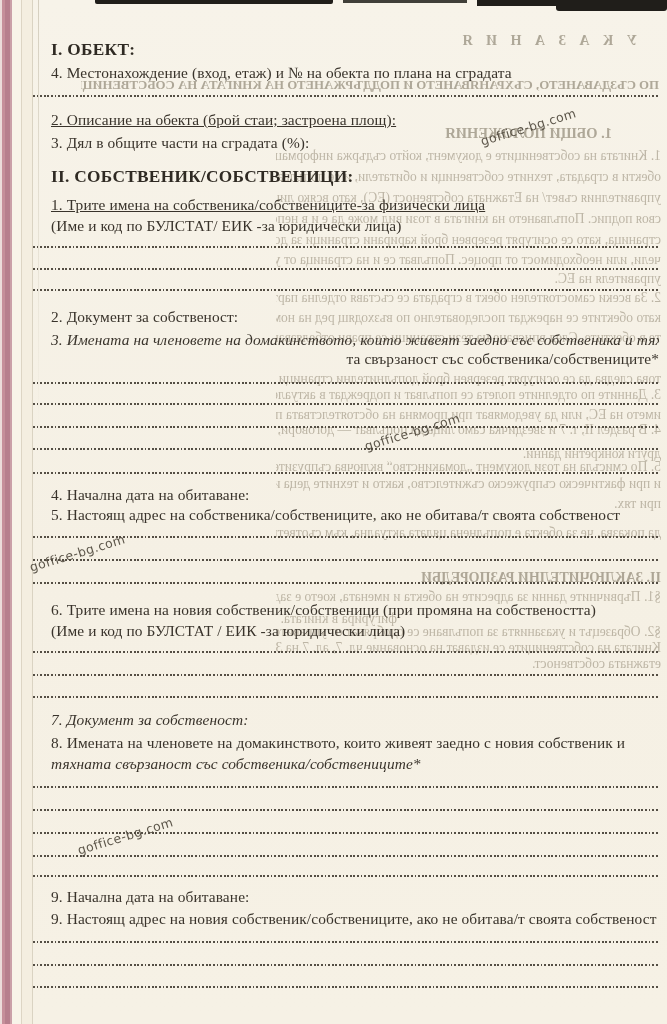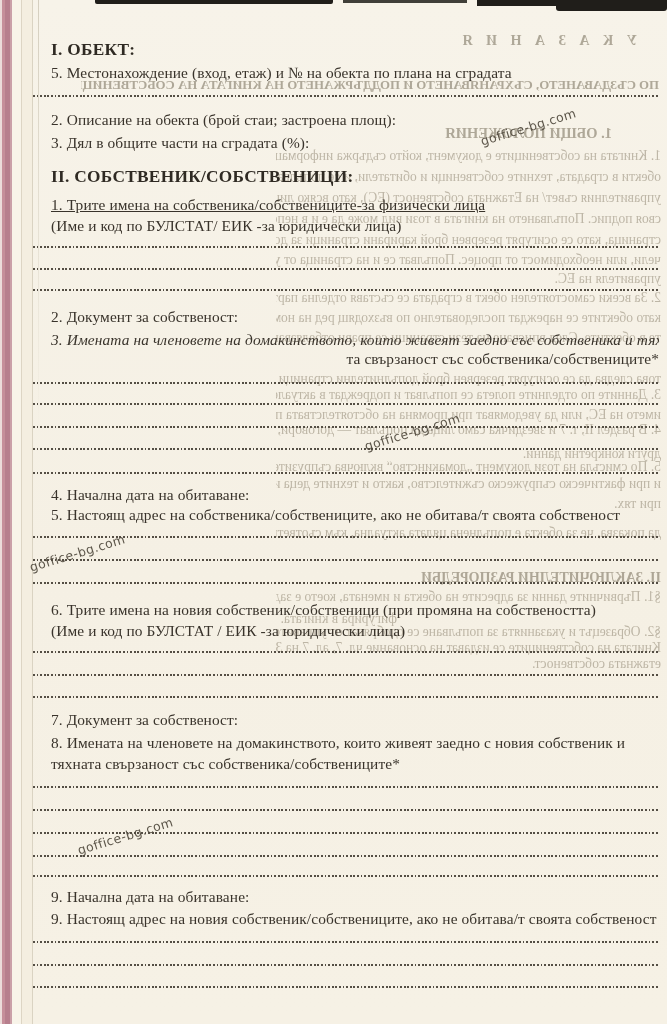--- a/index.html
+++ b/index.html
@@ -80,7 +80,7 @@
     </div>
   <div id="form-layer">
       <div class="line heading" style="top: 40px;">I. ОБЕКТ:</div>
-      <div class="line" style="top: 64px;">5. Местонахождение (вход, етаж) и № на обекта по плана на сградата</div>
+      <div class="line" style="top: 64px;">4. Местонахождение (вход, етаж) и № на обекта по плана на сградата</div>
       <div class="dots" style="top: 95px;"></div>
       <div class="line" style="top: 111px;">2. Описание на обекта (брой стаи; застроена площ):</div>
       <div class="line" style="top: 134px;">3. Дял в общите части на сградата (%):</div>

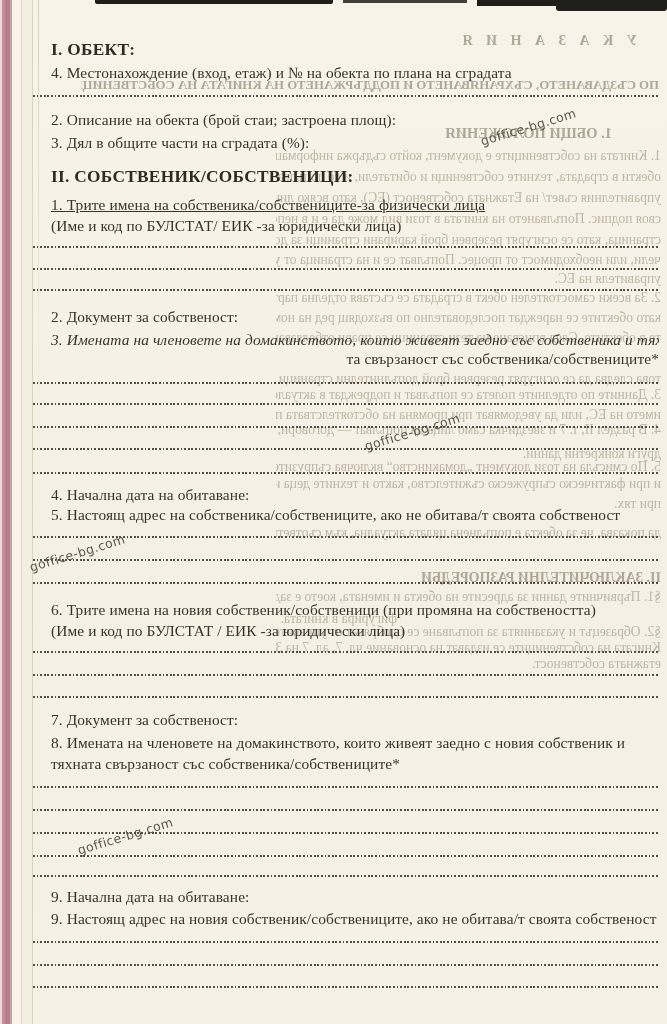--- a/index.html
+++ b/index.html
@@ -82,7 +82,7 @@
       <div class="line heading" style="top: 40px;">I. ОБЕКТ:</div>
       <div class="line" style="top: 64px;">4. Местонахождение (вход, етаж) и № на обекта по плана на сградата</div>
       <div class="dots" style="top: 95px;"></div>
-      <div class="line" style="top: 111px;">2. Описание на обекта (брой стаи; застроена площ):</div>
+      <div class="line" style="top: 111px; text-decoration: underline;">2. Описание на обекта (брой стаи; застроена площ):</div>
       <div class="line" style="top: 134px;">3. Дял в общите части на сградата (%):</div>
       <div class="line heading" style="top: 167px;">II. СОБСТВЕНИК/СОБСТВЕНИЦИ:</div>
       <div class="line" style="top: 196px; text-decoration: underline;">1. Трите имена на собственика/собствениците-за физически лица</div>

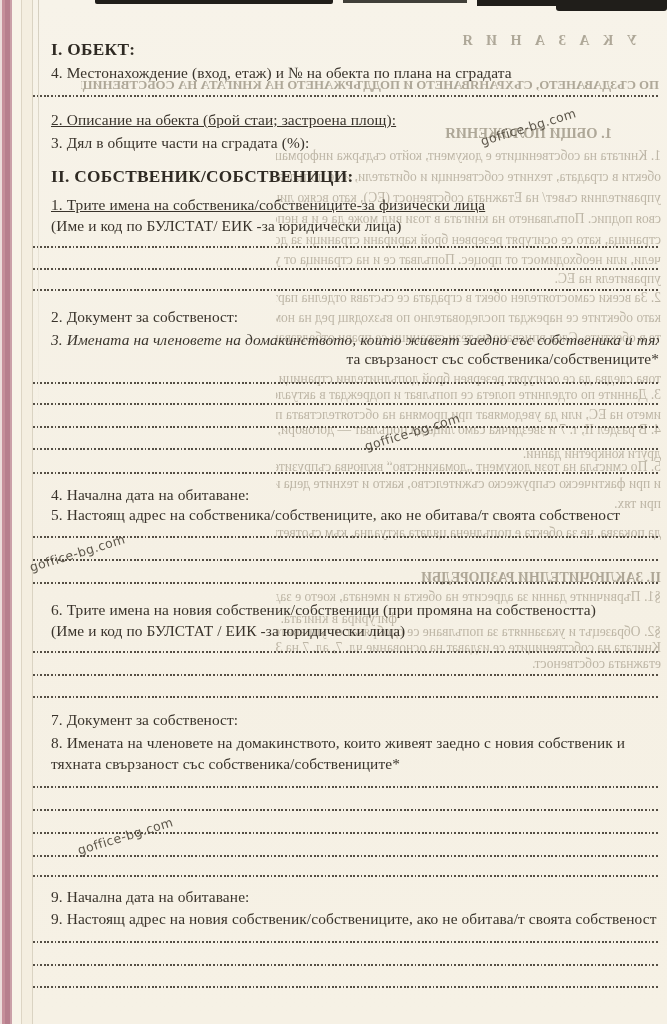--- a/index.html
+++ b/index.html
@@ -108,7 +108,7 @@
       <div class="dots" style="top: 651px;"></div>
       <div class="dots" style="top: 674px;"></div>
       <div class="dots" style="top: 696px;"></div>
-      <div class="line" style="top: 711px;">7. Документ за собственост:</div>
+      <div class="line" style="top: 711px; font-style: italic;">7. Документ за собственост:</div>
       <div class="line" style="top: 734px;">8. Имената на членовете на домакинството, които живеят заедно с новия собственик и</div>
       <div class="line" style="top: 755px;">тяхната свързаност със собственика/собствениците*</div>
       <div class="dots" style="top: 786px;"></div>

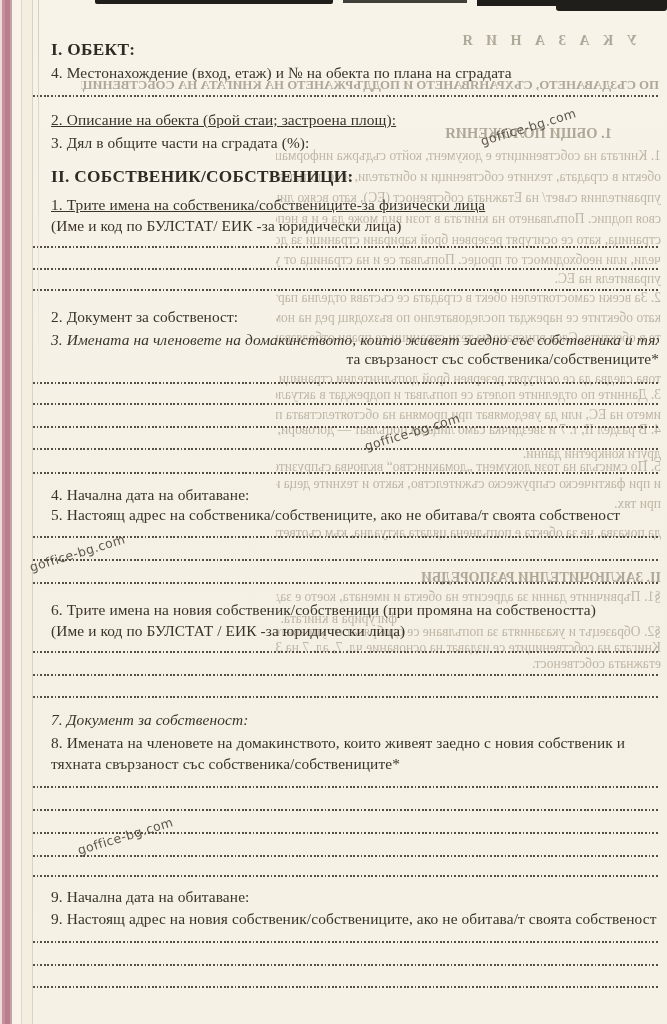--- a/index.html
+++ b/index.html
@@ -110,7 +110,7 @@
       <div class="dots" style="top: 696px;"></div>
       <div class="line" style="top: 711px; font-style: italic;">7. Документ за собственост:</div>
       <div class="line" style="top: 734px;">8. Имената на членовете на домакинството, които живеят заедно с новия собственик и</div>
-      <div class="line" style="top: 755px;">тяхната свързаност със собственика/собствениците*</div>
+      <div class="line" style="top: 755px; font-style: italic;">тяхната свързаност със собственика/собствениците*</div>
       <div class="dots" style="top: 786px;"></div>
       <div class="dots" style="top: 809px;"></div>
       <div class="dots" style="top: 832px;"></div>

